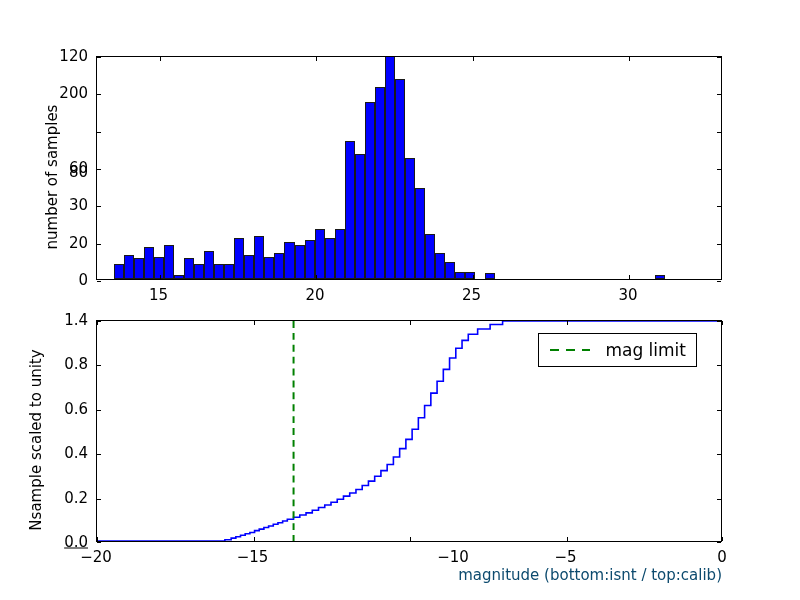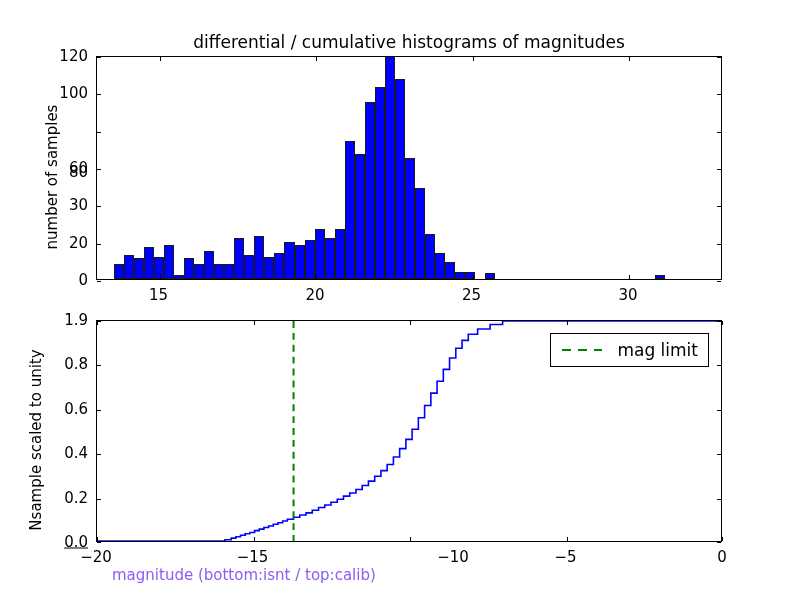--- a/index.html
+++ b/index.html
@@ -145,7 +145,6 @@
 
 <div id="figure">
 
-  <div id="chart-title">differential / cumulative histograms of magnitudes</div>
 
   <div class="axes" id="axes-top" style="left:96px; top:56px; width:626px; height:224px;">
     <div class="plot-area" id="hist-plot">

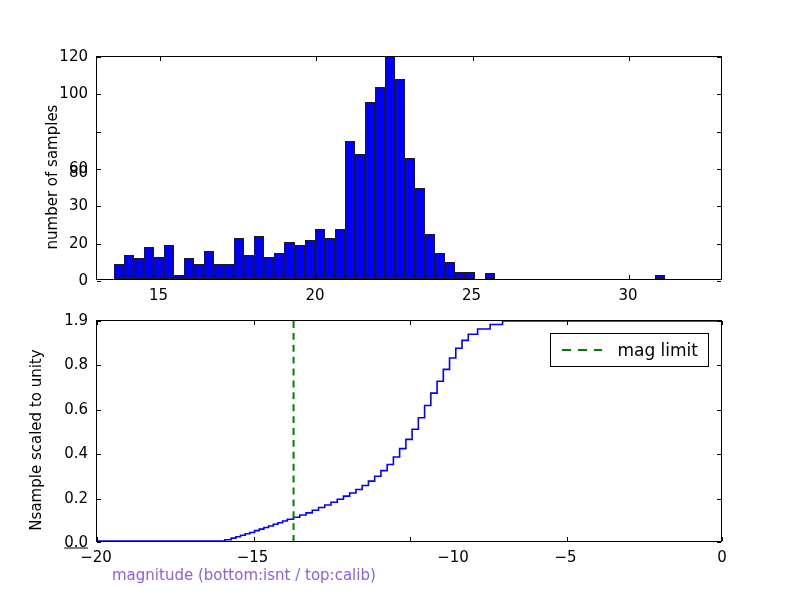--- a/index.html
+++ b/index.html
@@ -222,7 +222,7 @@
       <div class="ticklabel ticklabel-y" style="left: 38px; width: 50px; top: 205.333px;">30</div>
       <div class="ticklabel ticklabel-y" style="left: 38px; width: 50px; top: 168px;">60</div>
       <div class="ticklabel ticklabel-y" style="left: 38px; width: 50px; top: 130.667px; margin-top: 41px;">80</div>
-      <div class="ticklabel ticklabel-y" style="left: 38px; width: 50px; top: 93.3333px;">100</div>
+      <div class="ticklabel ticklabel-y" style="left: 38px; width: 50px; top: 93.3333px;">200</div>
       <div class="ticklabel ticklabel-y" style="left: 38px; width: 50px; top: 56px;">120</div>
     </div>
   <div class="ylabel" id="ylabel-top" style="left:-60px; top:168px; width:224px;">number of samples</div>

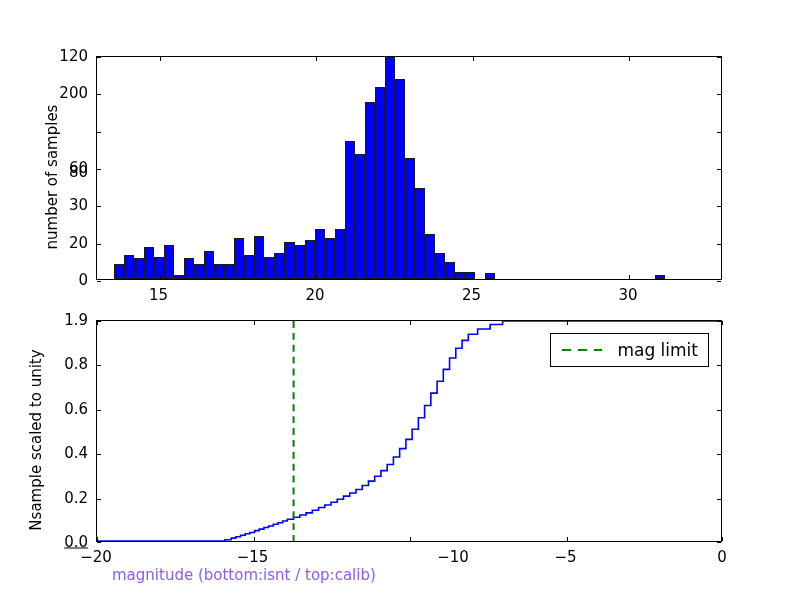--- a/index.html
+++ b/index.html
@@ -277,7 +277,7 @@
       <div class="ticklabel ticklabel-y" style="left: 38px; width: 50px; top: 453.2px;">0.4</div>
       <div class="ticklabel ticklabel-y" style="left: 38px; width: 50px; top: 408.8px;">0.6</div>
       <div class="ticklabel ticklabel-y" style="left: 38px; width: 50px; top: 364.4px;">0.8</div>
-      <div class="ticklabel ticklabel-y" style="left: 38px; width: 50px; top: 320px;">1.9</div>
+      <div class="ticklabel ticklabel-y" style="left: 38px; width: 50px; top: 320px;">1.4</div>
     </div>
   <div class="ylabel" id="ylabel-bottom" style="left:-75px; top:431px; width:222px;">Nsample scaled to unity</div>
 

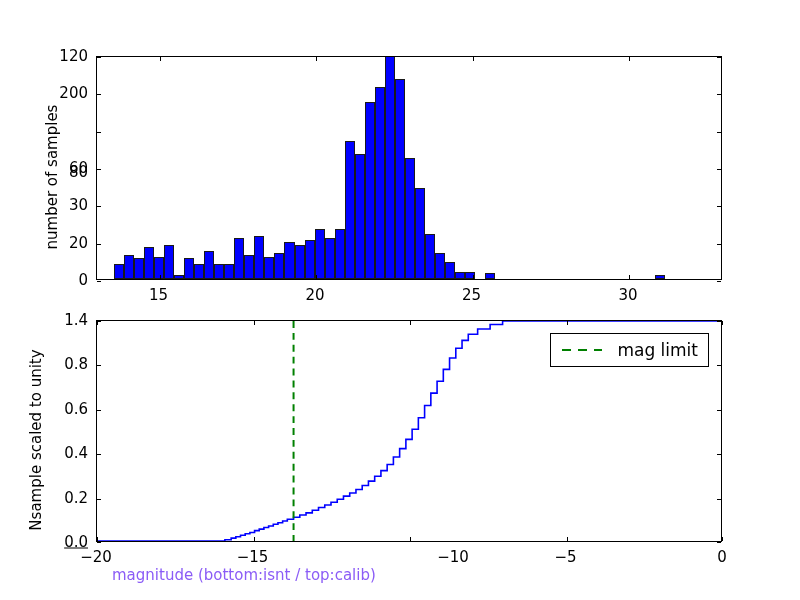--- a/index.html
+++ b/index.html
@@ -259,7 +259,7 @@
         <div class="tick tick-y-right" style="top: 0px;"></div>
       </div>
 
-    <div id="legend" style="right:12px; top:12px;text-align:right;">
+    <div id="legend" style="right:24px; top:12px;text-align:right;">
       <svg id="legend-swatch" viewBox="0 0 42 14">
         <line x1="1" y1="7" x2="41" y2="7" stroke="#008000" stroke-width="2" stroke-dasharray="9 7"></line>
       </svg>

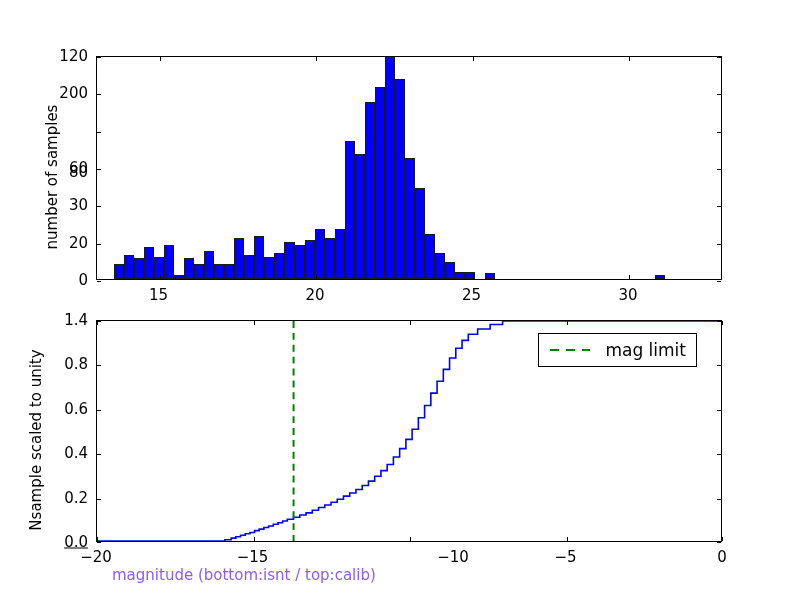--- a/index.html
+++ b/index.html
@@ -80,12 +80,12 @@
   }
   #xlabel-bottom {
     position: absolute;
-    left: 112px;
+    left: 96px;
     width: 626px;
     top: 566px;
-    text-align: left;
+    text-align: right;
     font-size: 15px;
-    color: #8b5cf6;
+    color: #0c4a6e;
     white-space: nowrap;
   }
 

